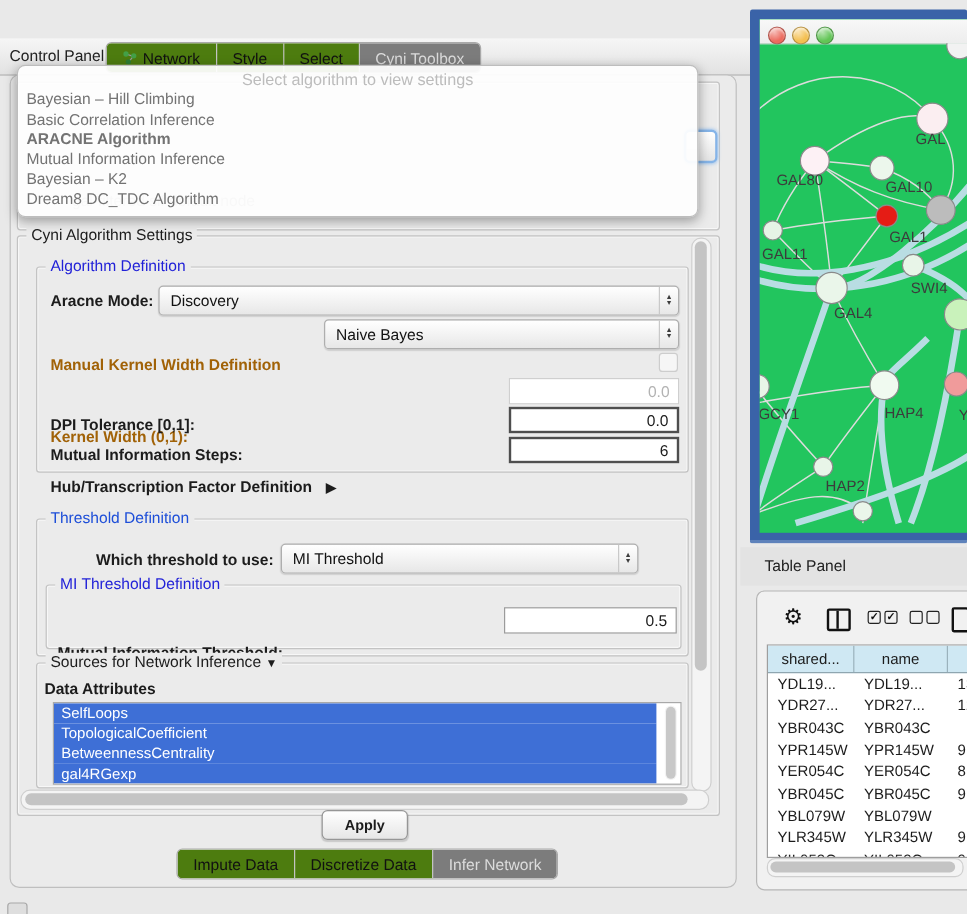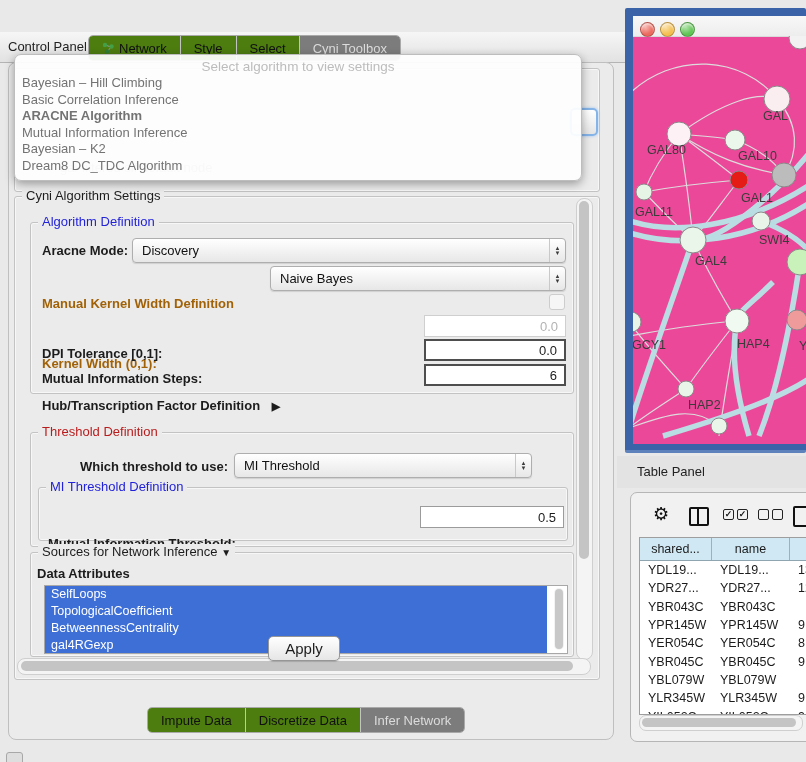--- a/index.html
+++ b/index.html
@@ -57,7 +57,7 @@
   .arrow{font-size:11px;}
   
   .netframe{left:625px;top:8px;width:181px;height:442px;background:#3a63a8;border-radius:2px;border-bottom:3px solid #5e82bb;}
-  .netwin{position:absolute;left:8px;top:8px;width:173px;height:428px;background:#ec4899;overflow:hidden;}
+  .netwin{position:absolute;left:8px;top:8px;width:173px;height:428px;background:#22c55e;overflow:hidden;}
   .nettitle{position:absolute;left:0;top:0;width:100%;height:20px;background:linear-gradient(#f8f8f8,#ededed);border-bottom:1px solid #dadada;}
   .light{position:absolute;top:6px;width:13px;height:13px;border-radius:50%;border:1px solid rgba(0,0,0,.25);box-shadow:inset 0 2px 2px rgba(255,255,255,.6);}
   

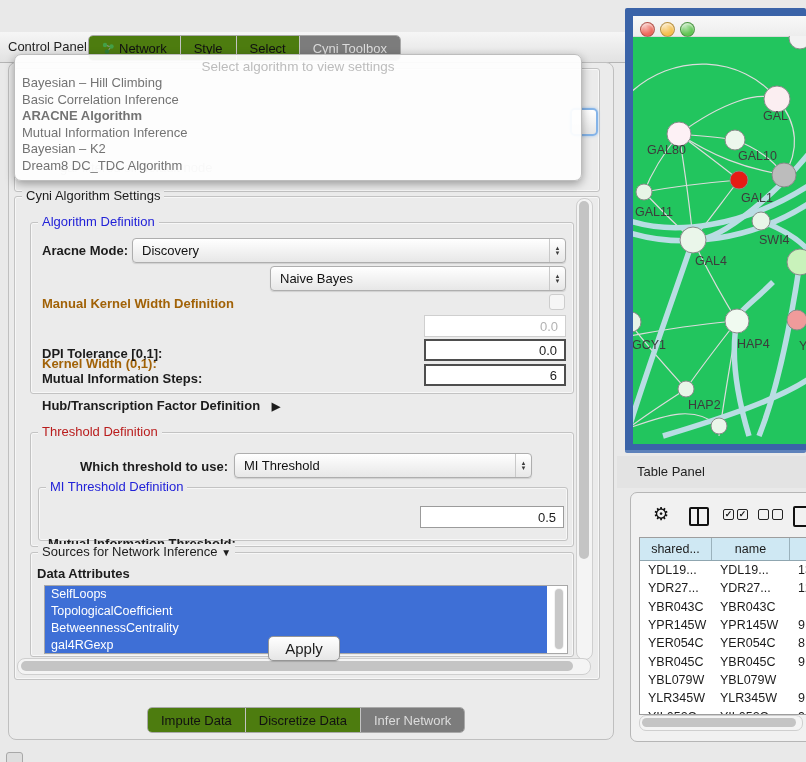--- a/index.html
+++ b/index.html
@@ -21,7 +21,7 @@
   .panel{left:8px;top:62px;width:604px;height:676px;background:#ebebeb;border:1px solid #bfbfbf;border-radius:8px;}
   .groupbox{position:absolute;border:1px solid #c3c3c3;border-radius:3px;box-shadow:inset 0 0 0 1px rgba(255,255,255,.6);}
   .gtitle{position:absolute;top:-9px;left:7px;background:#ebebeb;padding:0 4px;font-size:13px;white-space:nowrap;}
-  .blue{color:#2222d8;} .green{color:#b91c1c;}
+  .blue{color:#2222d8;} .green{color:#1d4ed8;}
   .lbl{position:absolute;font-size:13px;font-weight:700;color:#1c1c1c;white-space:nowrap;}
   .lbl.dis{color:#a16207;}
   .combo{position:absolute;display:flex;align-items:stretch;border:1px solid #aeaeae;border-radius:4px;

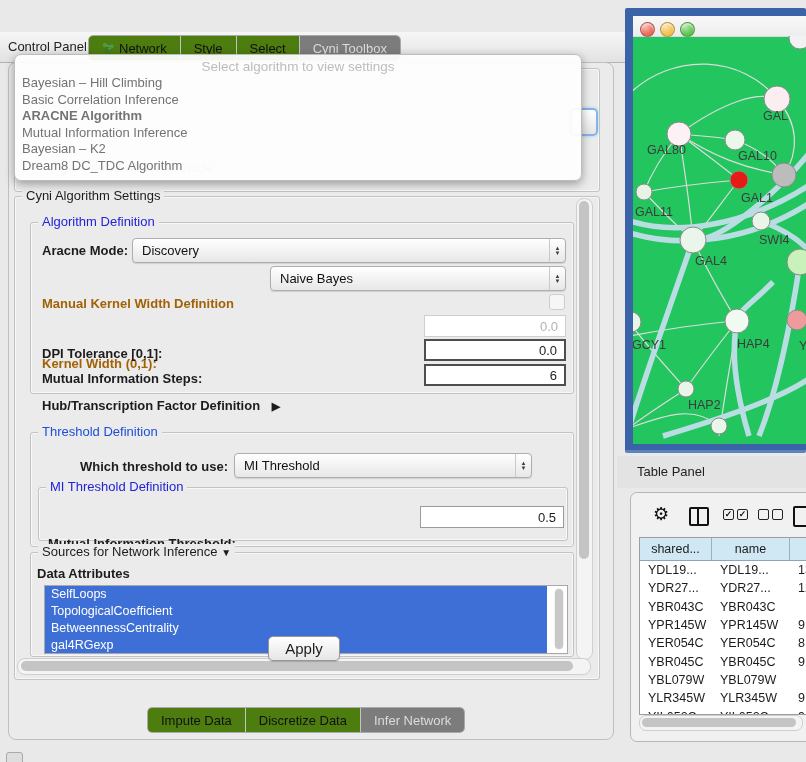--- a/index.html
+++ b/index.html
@@ -52,8 +52,8 @@
   .vthumb{position:absolute;left:1.5px;top:2px;width:10px;height:358px;background:#c4c4c4;border-radius:6px;}
   .hscroll{left:17px;top:658px;width:572px;height:15px;background:#f4f4f4;border:1px solid #cfcfcf;border-radius:8px;}
   .hthumb{position:absolute;left:3px;top:1.5px;width:552px;height:10px;background:#c4c4c4;border-radius:6px;}
-  .applybtn{left:268px;top:636px;width:70px;height:23px;border:1px solid #969696;border-radius:5px;
-            background:linear-gradient(#ffffff,#e6e6e6);font-size:15px;display:flex;align-items:center;justify-content:center;box-shadow:0 1px 1px rgba(0,0,0,.15);}
+  .applybtn{left:268px;top:675px;width:70px;height:23px;border:1px solid #969696;border-radius:5px;
+            background:linear-gradient(#ffffff,#e6e6e6);font-size:12px;display:flex;align-items:center;justify-content:center;box-shadow:0 1px 1px rgba(0,0,0,.15);font-weight:bold;}
   .arrow{font-size:11px;}
   
   .netframe{left:625px;top:8px;width:181px;height:442px;background:#3a63a8;border-radius:2px;border-bottom:3px solid #5e82bb;}

